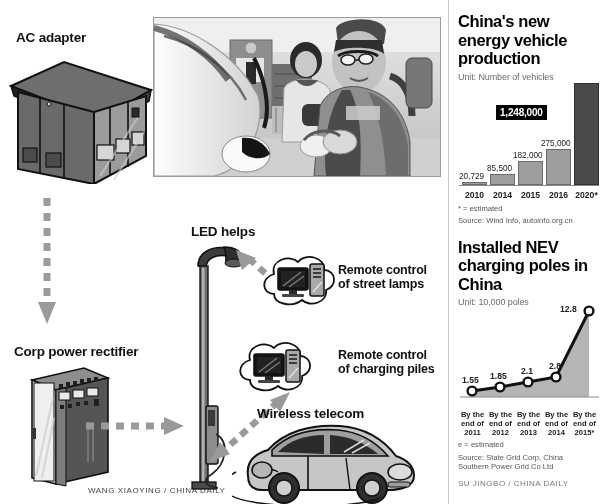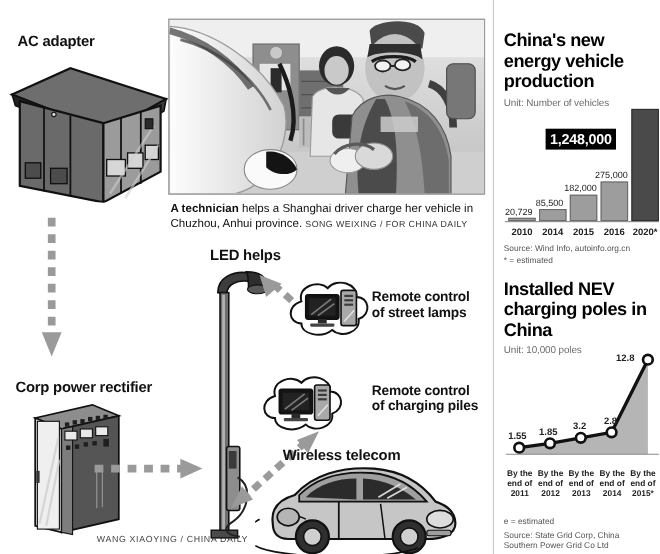--- a/index.html
+++ b/index.html
@@ -359,7 +359,7 @@
 
   <div class="charts">
 
-    <div style="padding-top:28px;">
+    <div style="padding-top:12px;">
       <div class="chart-title">China's new energy vehicle production</div>
       <div class="chart-unit">Unit: Number of vehicles</div>
 

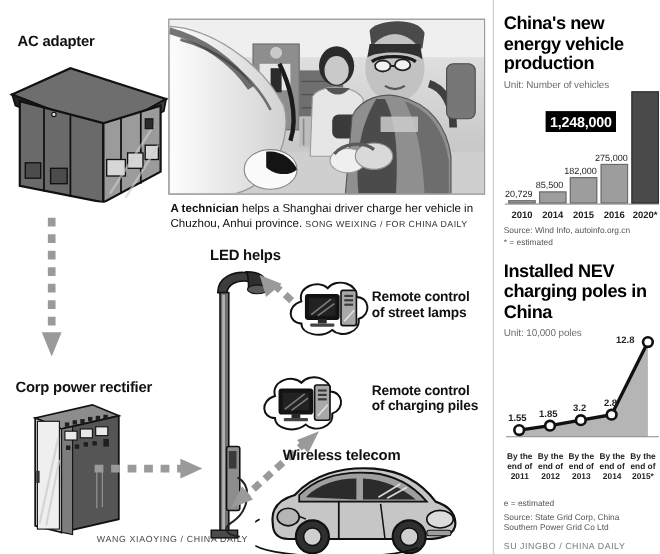--- a/index.html
+++ b/index.html
@@ -73,7 +73,7 @@
     font-weight: normal;
   }
   .bar-val.hl {
-    background: #000; color: #fff; font-weight: bold; font-size: 13px;
+    background: #000; color: #fff; font-weight: bold; font-size: 10px;
     padding: 2px 4px; letter-spacing: -0.2px;
   }
   .bar-cat {

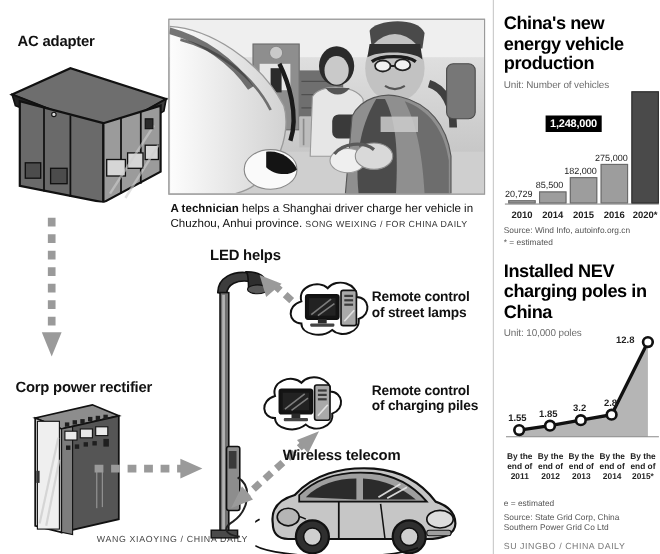--- a/index.html
+++ b/index.html
@@ -252,9 +252,6 @@
       </div>
     </div>
 
-    <div class="caption">
-      <b>A technician</b><span> helps a Shanghai driver charge her vehicle in Chuzhou, Anhui province. </span><span class="byline">SONG WEIXING / FOR CHINA DAILY</span>
-    </div>
 
     <div class="lbl lbl-led">LED helps</div>
 

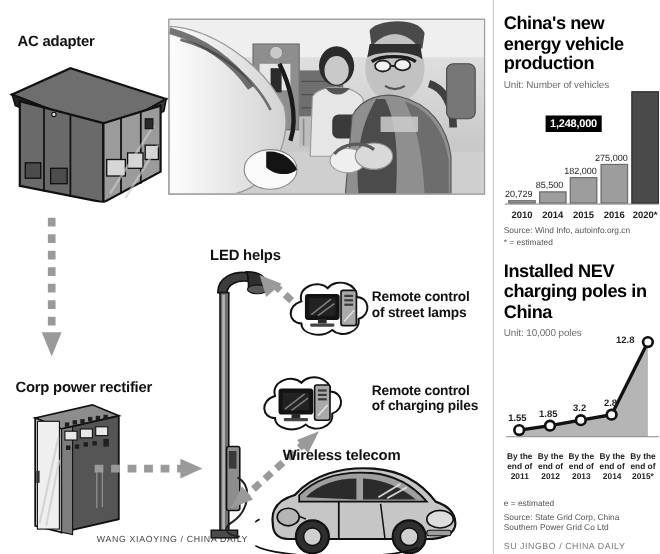--- a/index.html
+++ b/index.html
@@ -382,8 +382,8 @@
         <div class="bar-cat" style="left:113px; width:31px;">2020*</div>
       </div>
 
+      <div class="chart-foot" style="margin-top:2px;">* = estimated</div>
       <div class="chart-foot sp">Source: Wind Info, autoinfo.org.cn</div>
-      <div class="chart-foot" style="margin-top:2px;">* = estimated</div>
     </div>
 
     <div style="margin-top:12px;">

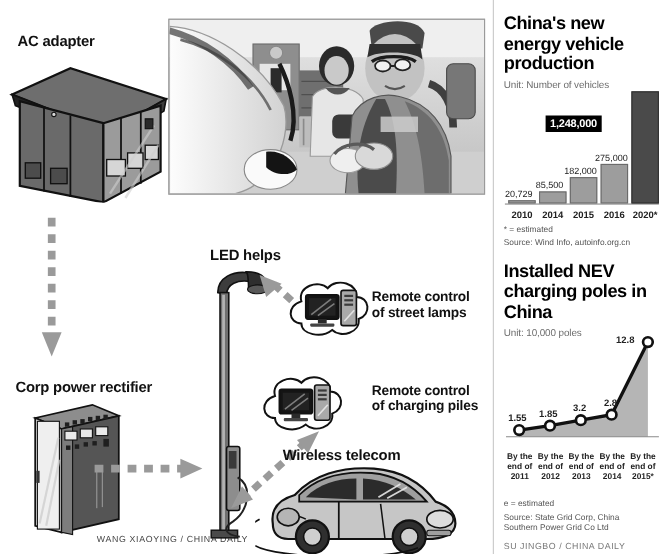--- a/index.html
+++ b/index.html
@@ -407,7 +407,7 @@
 
         <div class="ln-val" style="left:4px;  top:66px;">1.55</div>
         <div class="ln-val" style="left:32px; top:62px;">1.85</div>
-        <div class="ln-val" style="left:63px; top:57px;">3.2</div>
+        <div class="ln-val" style="left:63px; top:57px;">2.1</div>
         <div class="ln-val" style="left:91px; top:52px;">2.8</div>
         <div class="ln-val" style="left:102px; top:-5px;">12.8</div>
 

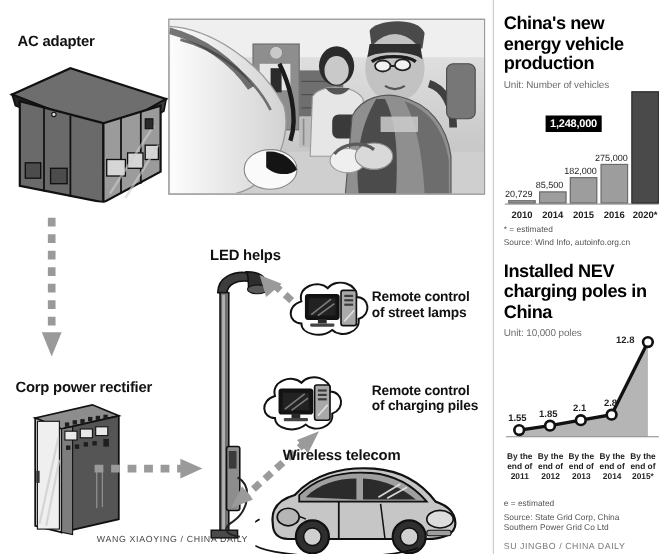--- a/index.html
+++ b/index.html
@@ -438,7 +438,7 @@
         </div>
       </div>
 
-      <div class="chart-foot" style="margin-top:16px;">e = estimated</div>
+      <div class="chart-foot" style="margin-top:3px;">e = estimated</div>
       <div class="chart-foot sp">Source: State Grid Corp, China</div>
       <div class="chart-foot">Southern Power Grid Co Ltd</div>
       <div class="credit-right">SU JINGBO / CHINA DAILY</div>

